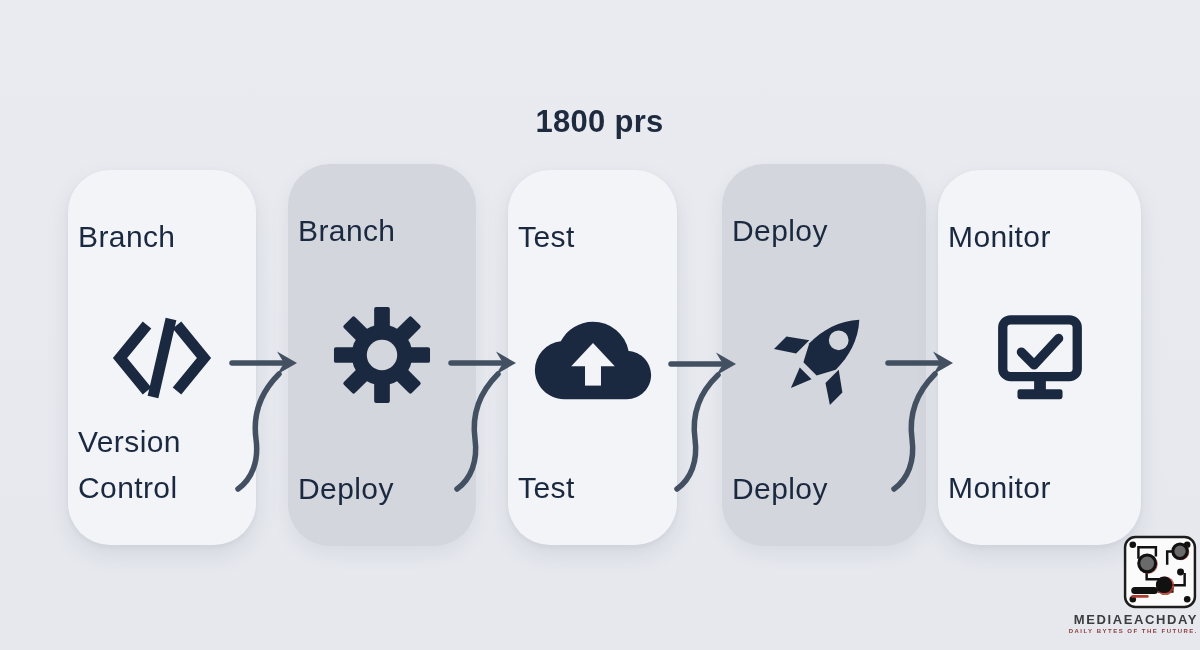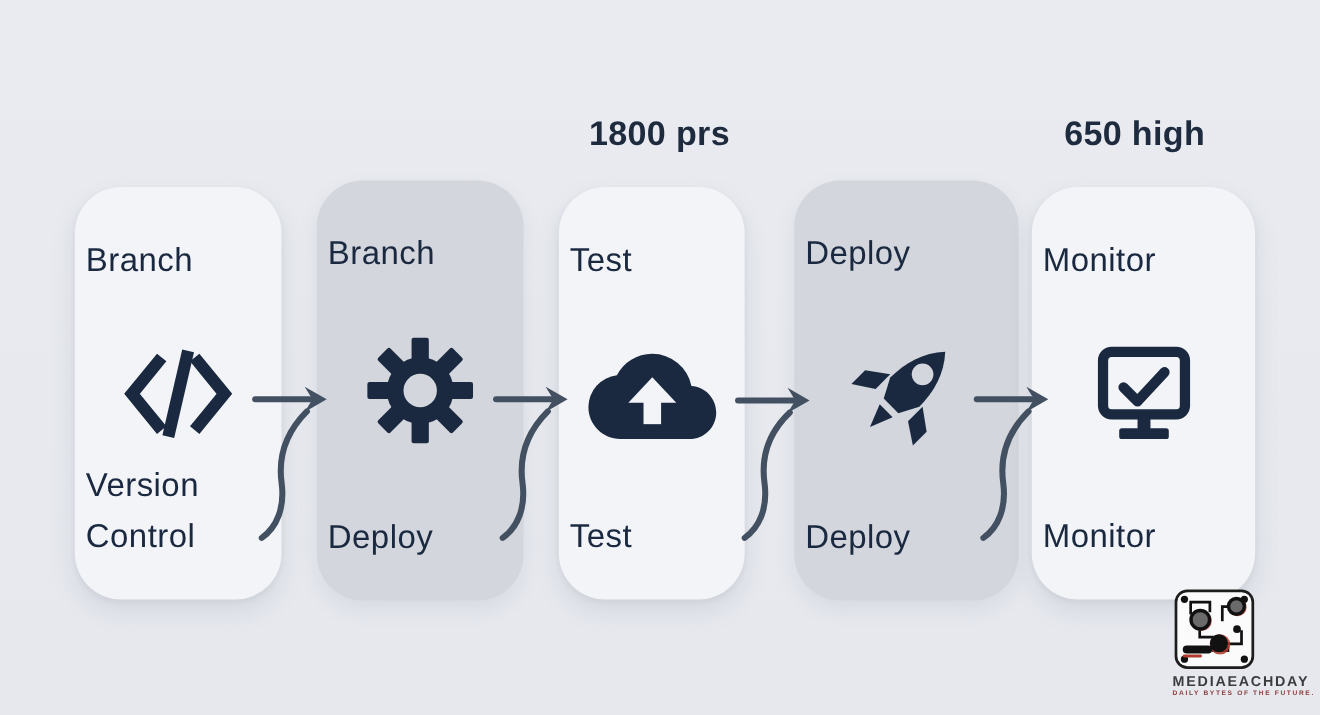--- a/index.html
+++ b/index.html
@@ -77,7 +77,6 @@
 <div class="canvas">
 
   <div class="heading" id="heading-prs">1800 prs</div>
-  <div class="heading" id="heading-high">650 high</div>
 
   <div class="stage light" style="left:68px;top:170px;width:188px;height:375px;">
     <div class="stage-label top">Branch</div>

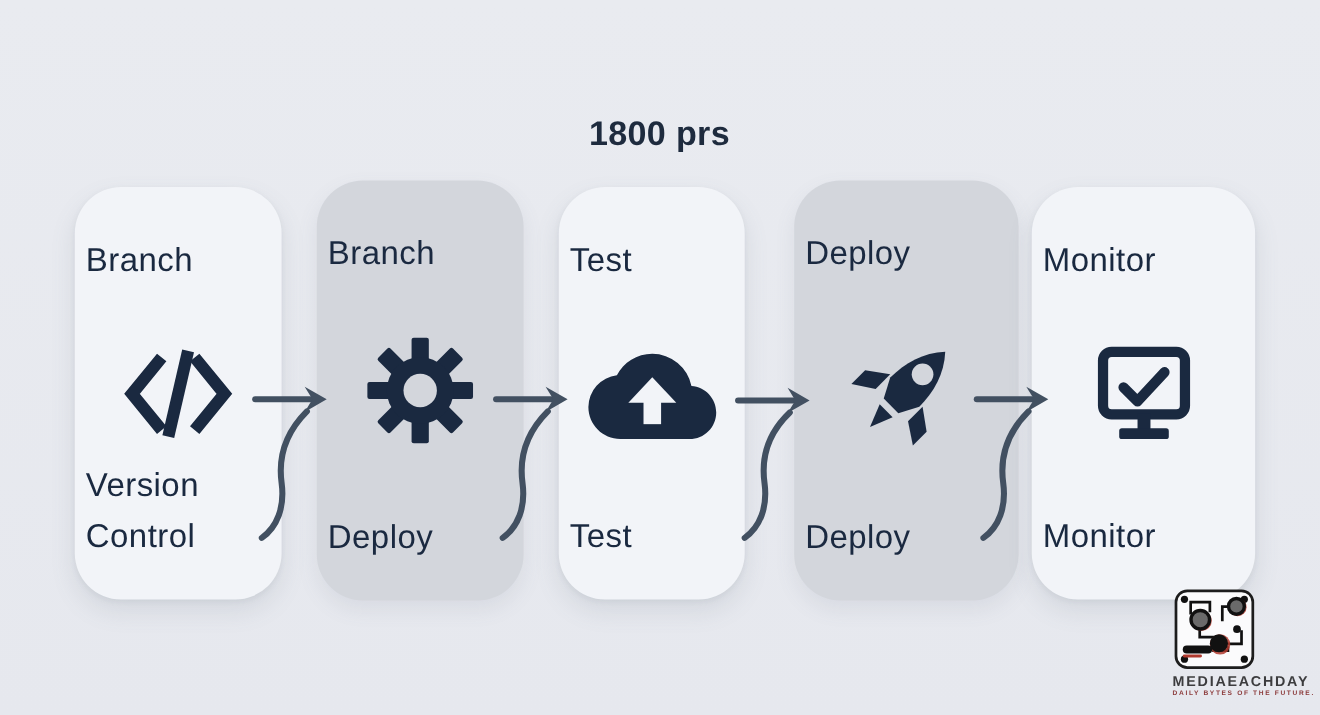--- a/index.html
+++ b/index.html
@@ -59,7 +59,7 @@
   .connectors{position:absolute;inset:0;pointer-events:none;}
   .logo{
     position:absolute;left:1066px;top:534px;width:132px;
-    display:flex;flex-direction:column;align-items:flex-start;
+    display:flex;flex-direction:column;align-items:flex-end;
   }
   .logo-brand{
     margin-top:2px;

